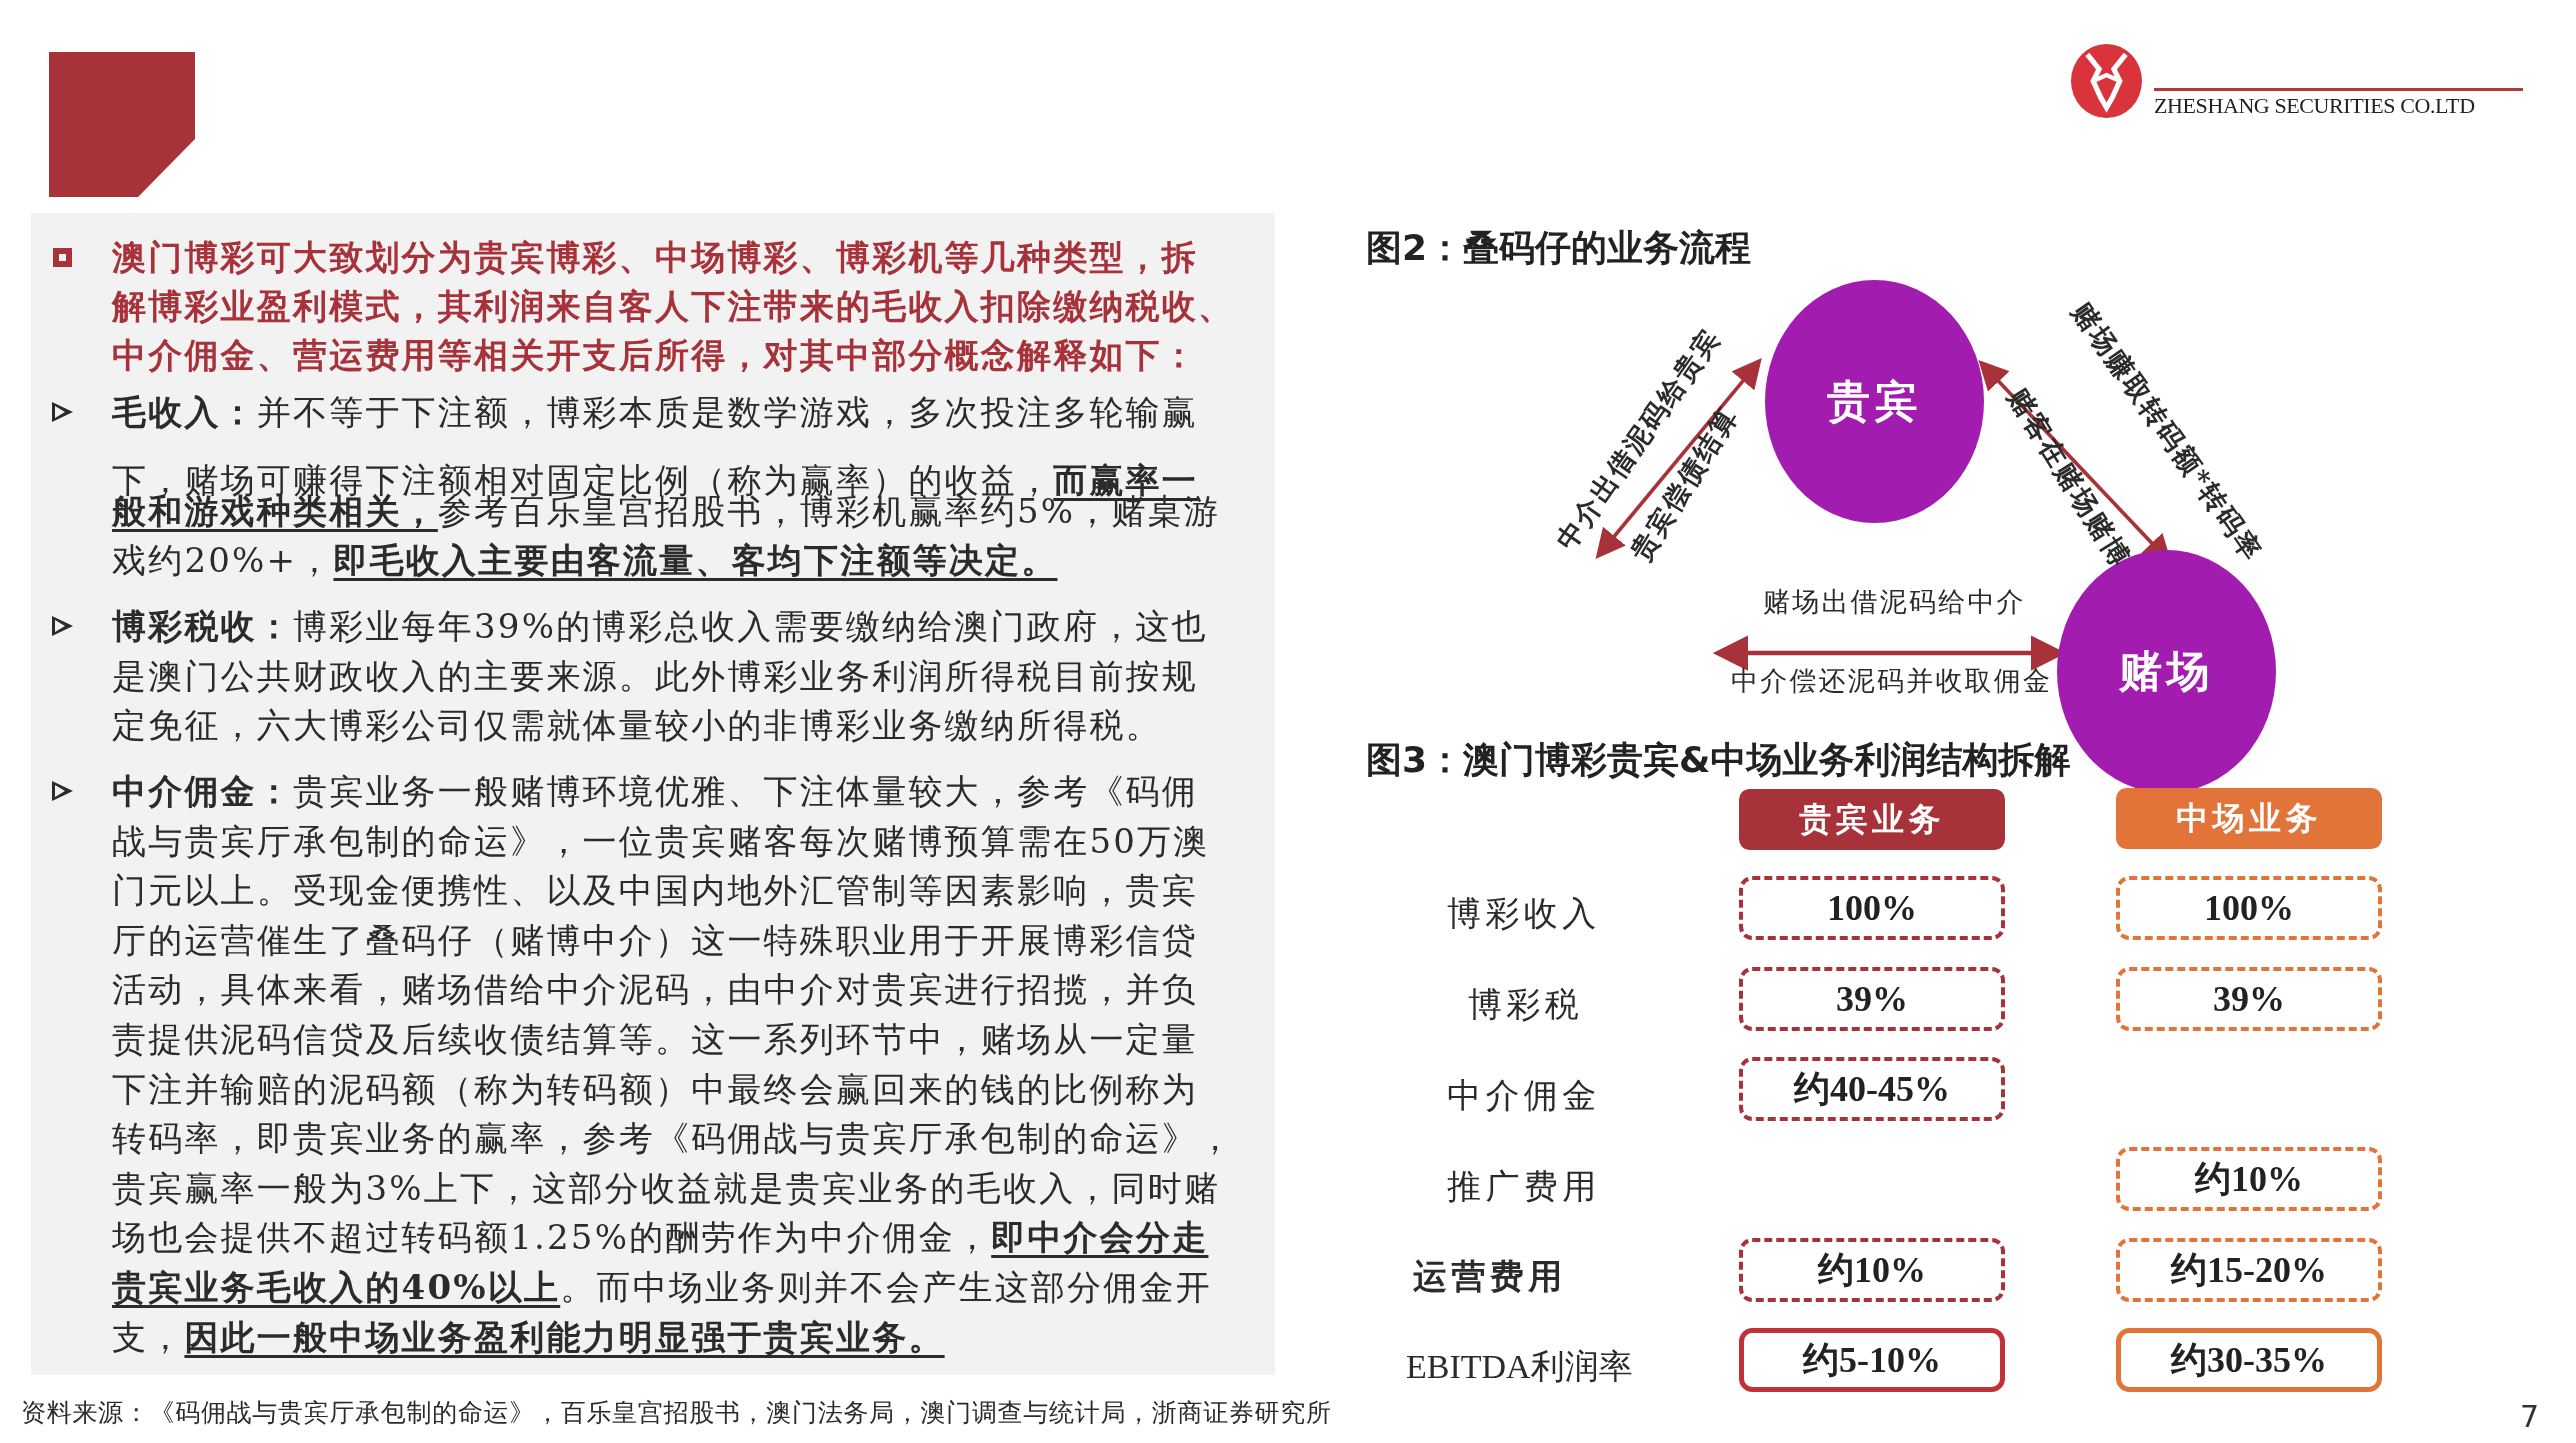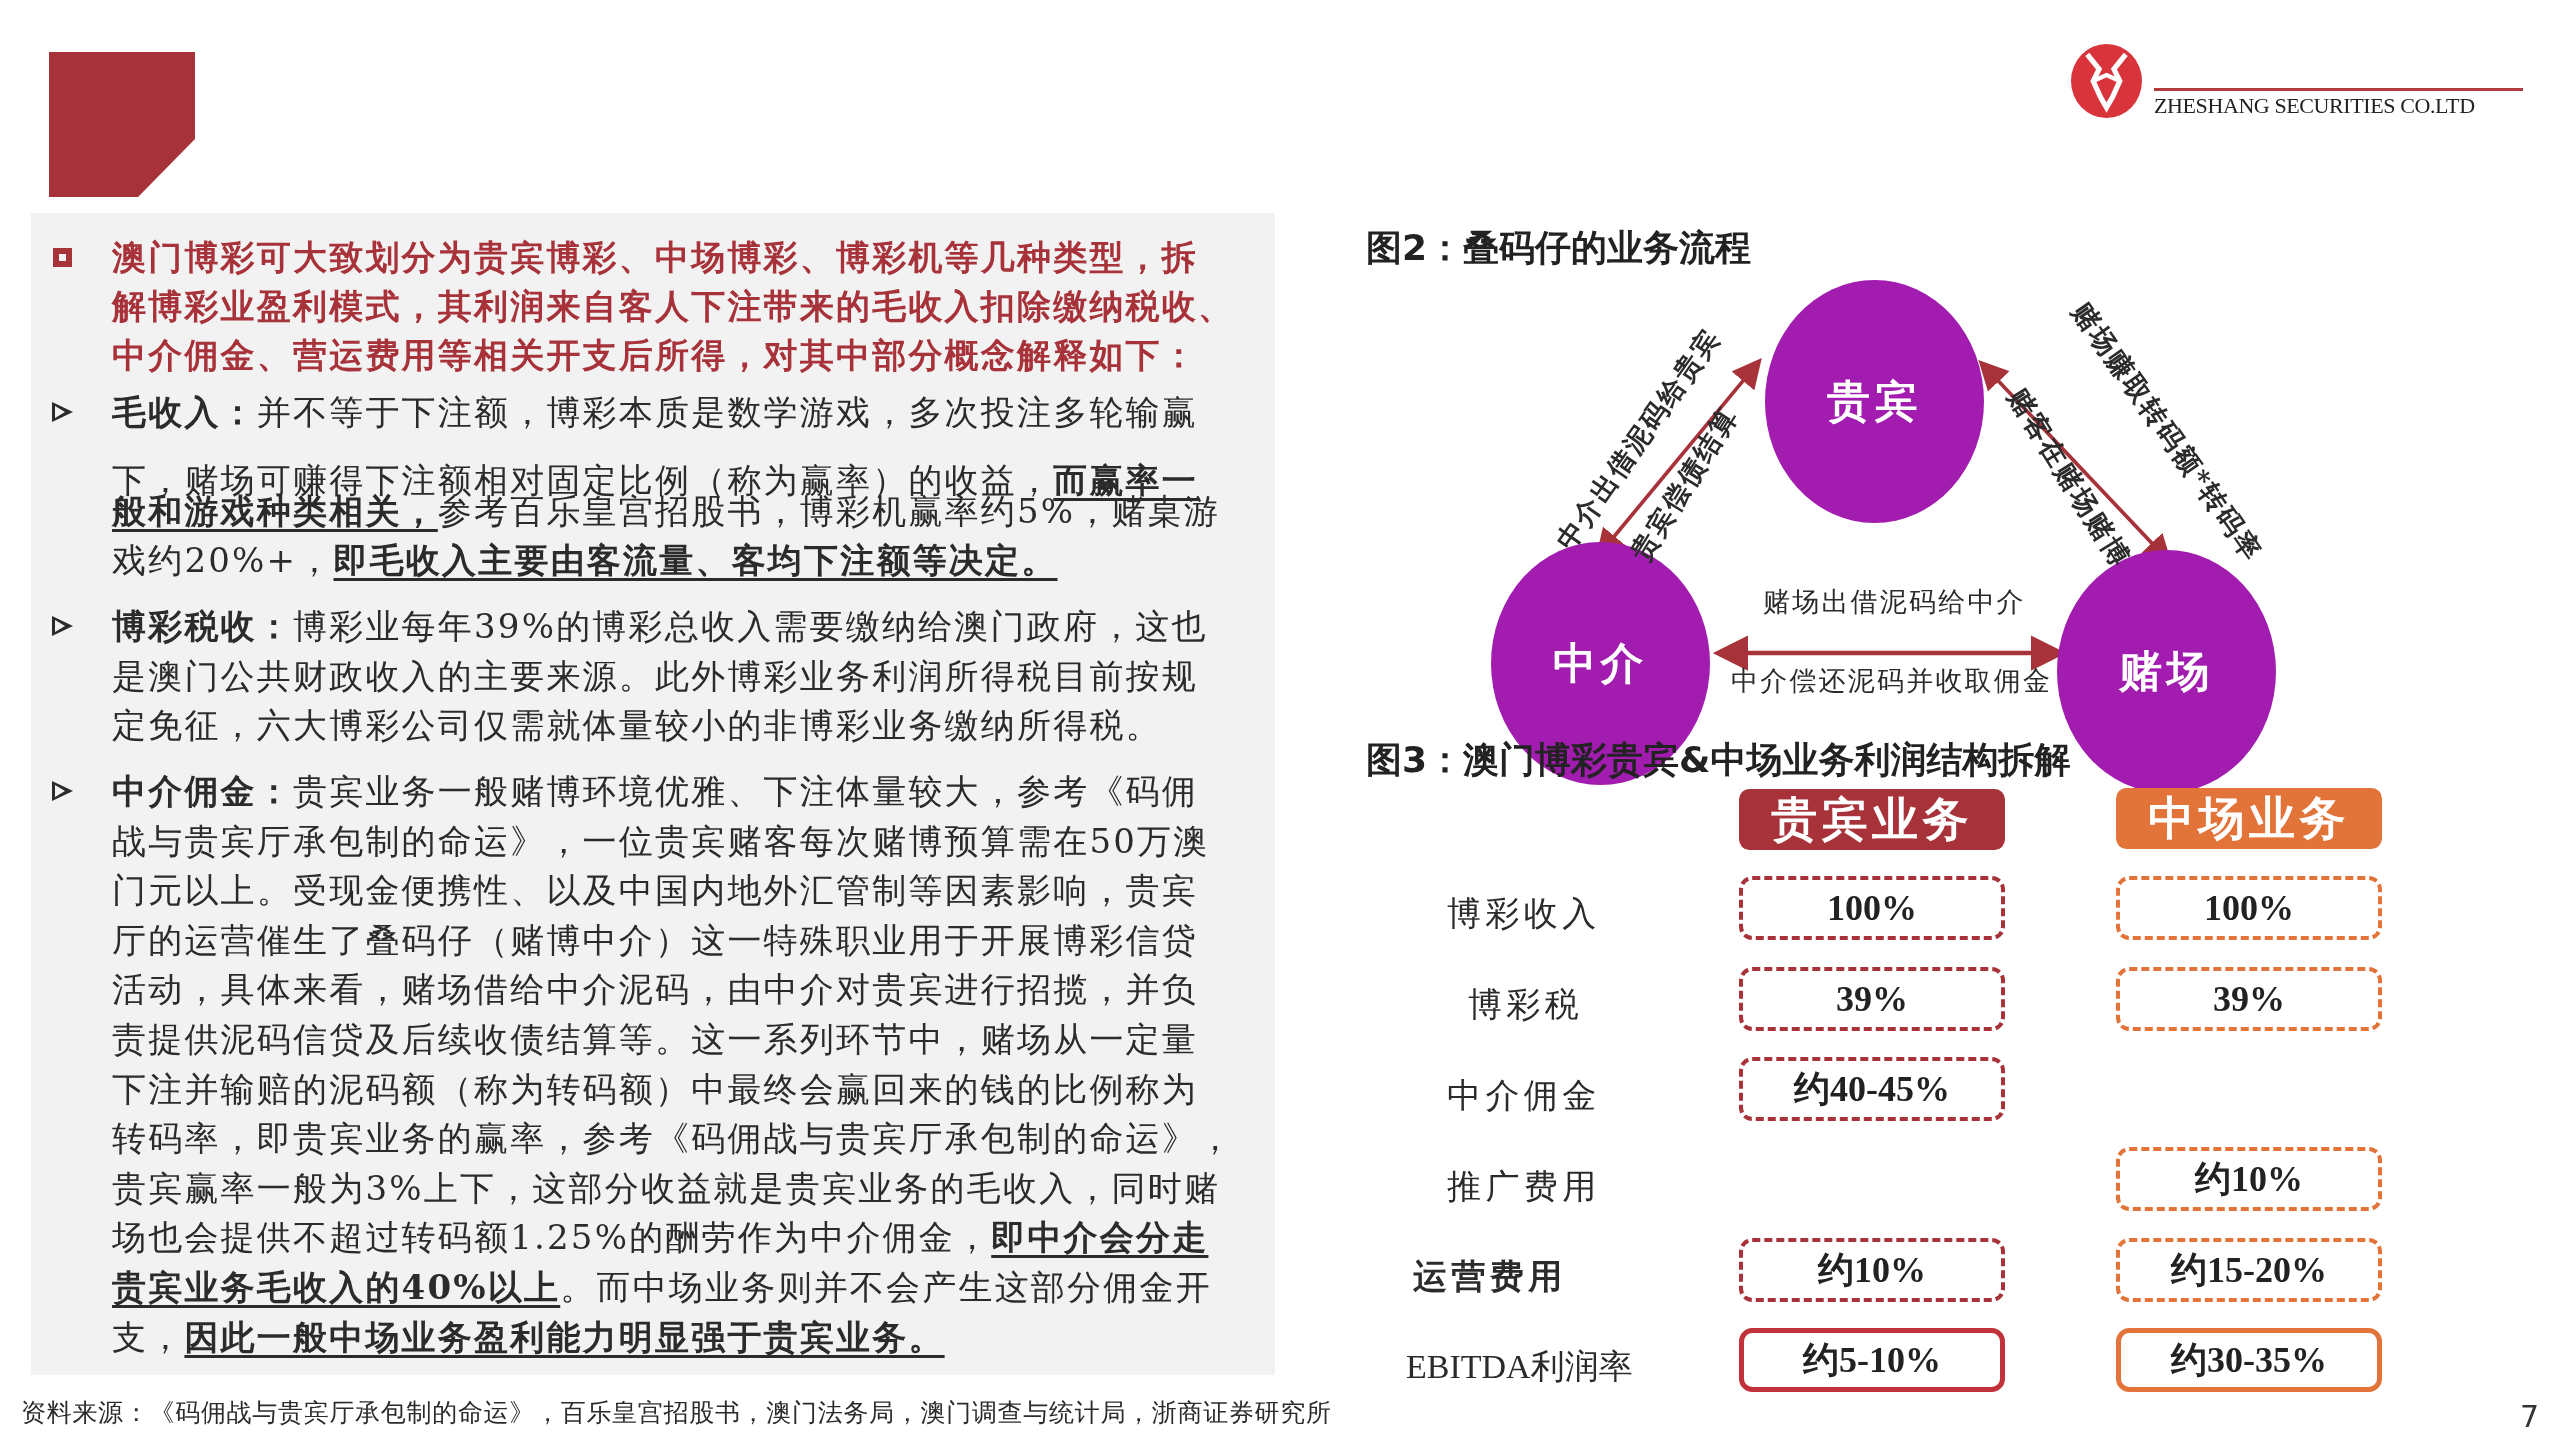--- a/index.html
+++ b/index.html
@@ -183,7 +183,6 @@
   </svg>
 
   <div class="node" style="left:292px; top:14px;">贵宾</div>
-  <div class="node" style="left:18px; top:520px; transform:translateY(-244px);">中介</div>
   <div class="node" style="left:584px; top:528px; transform:translateY(-244px);">赌场</div>
 
   <div class="edge-label bold" style="left:34px; top:155px; transform:rotate(-55deg);">中介出借泥码给贵宾</div>

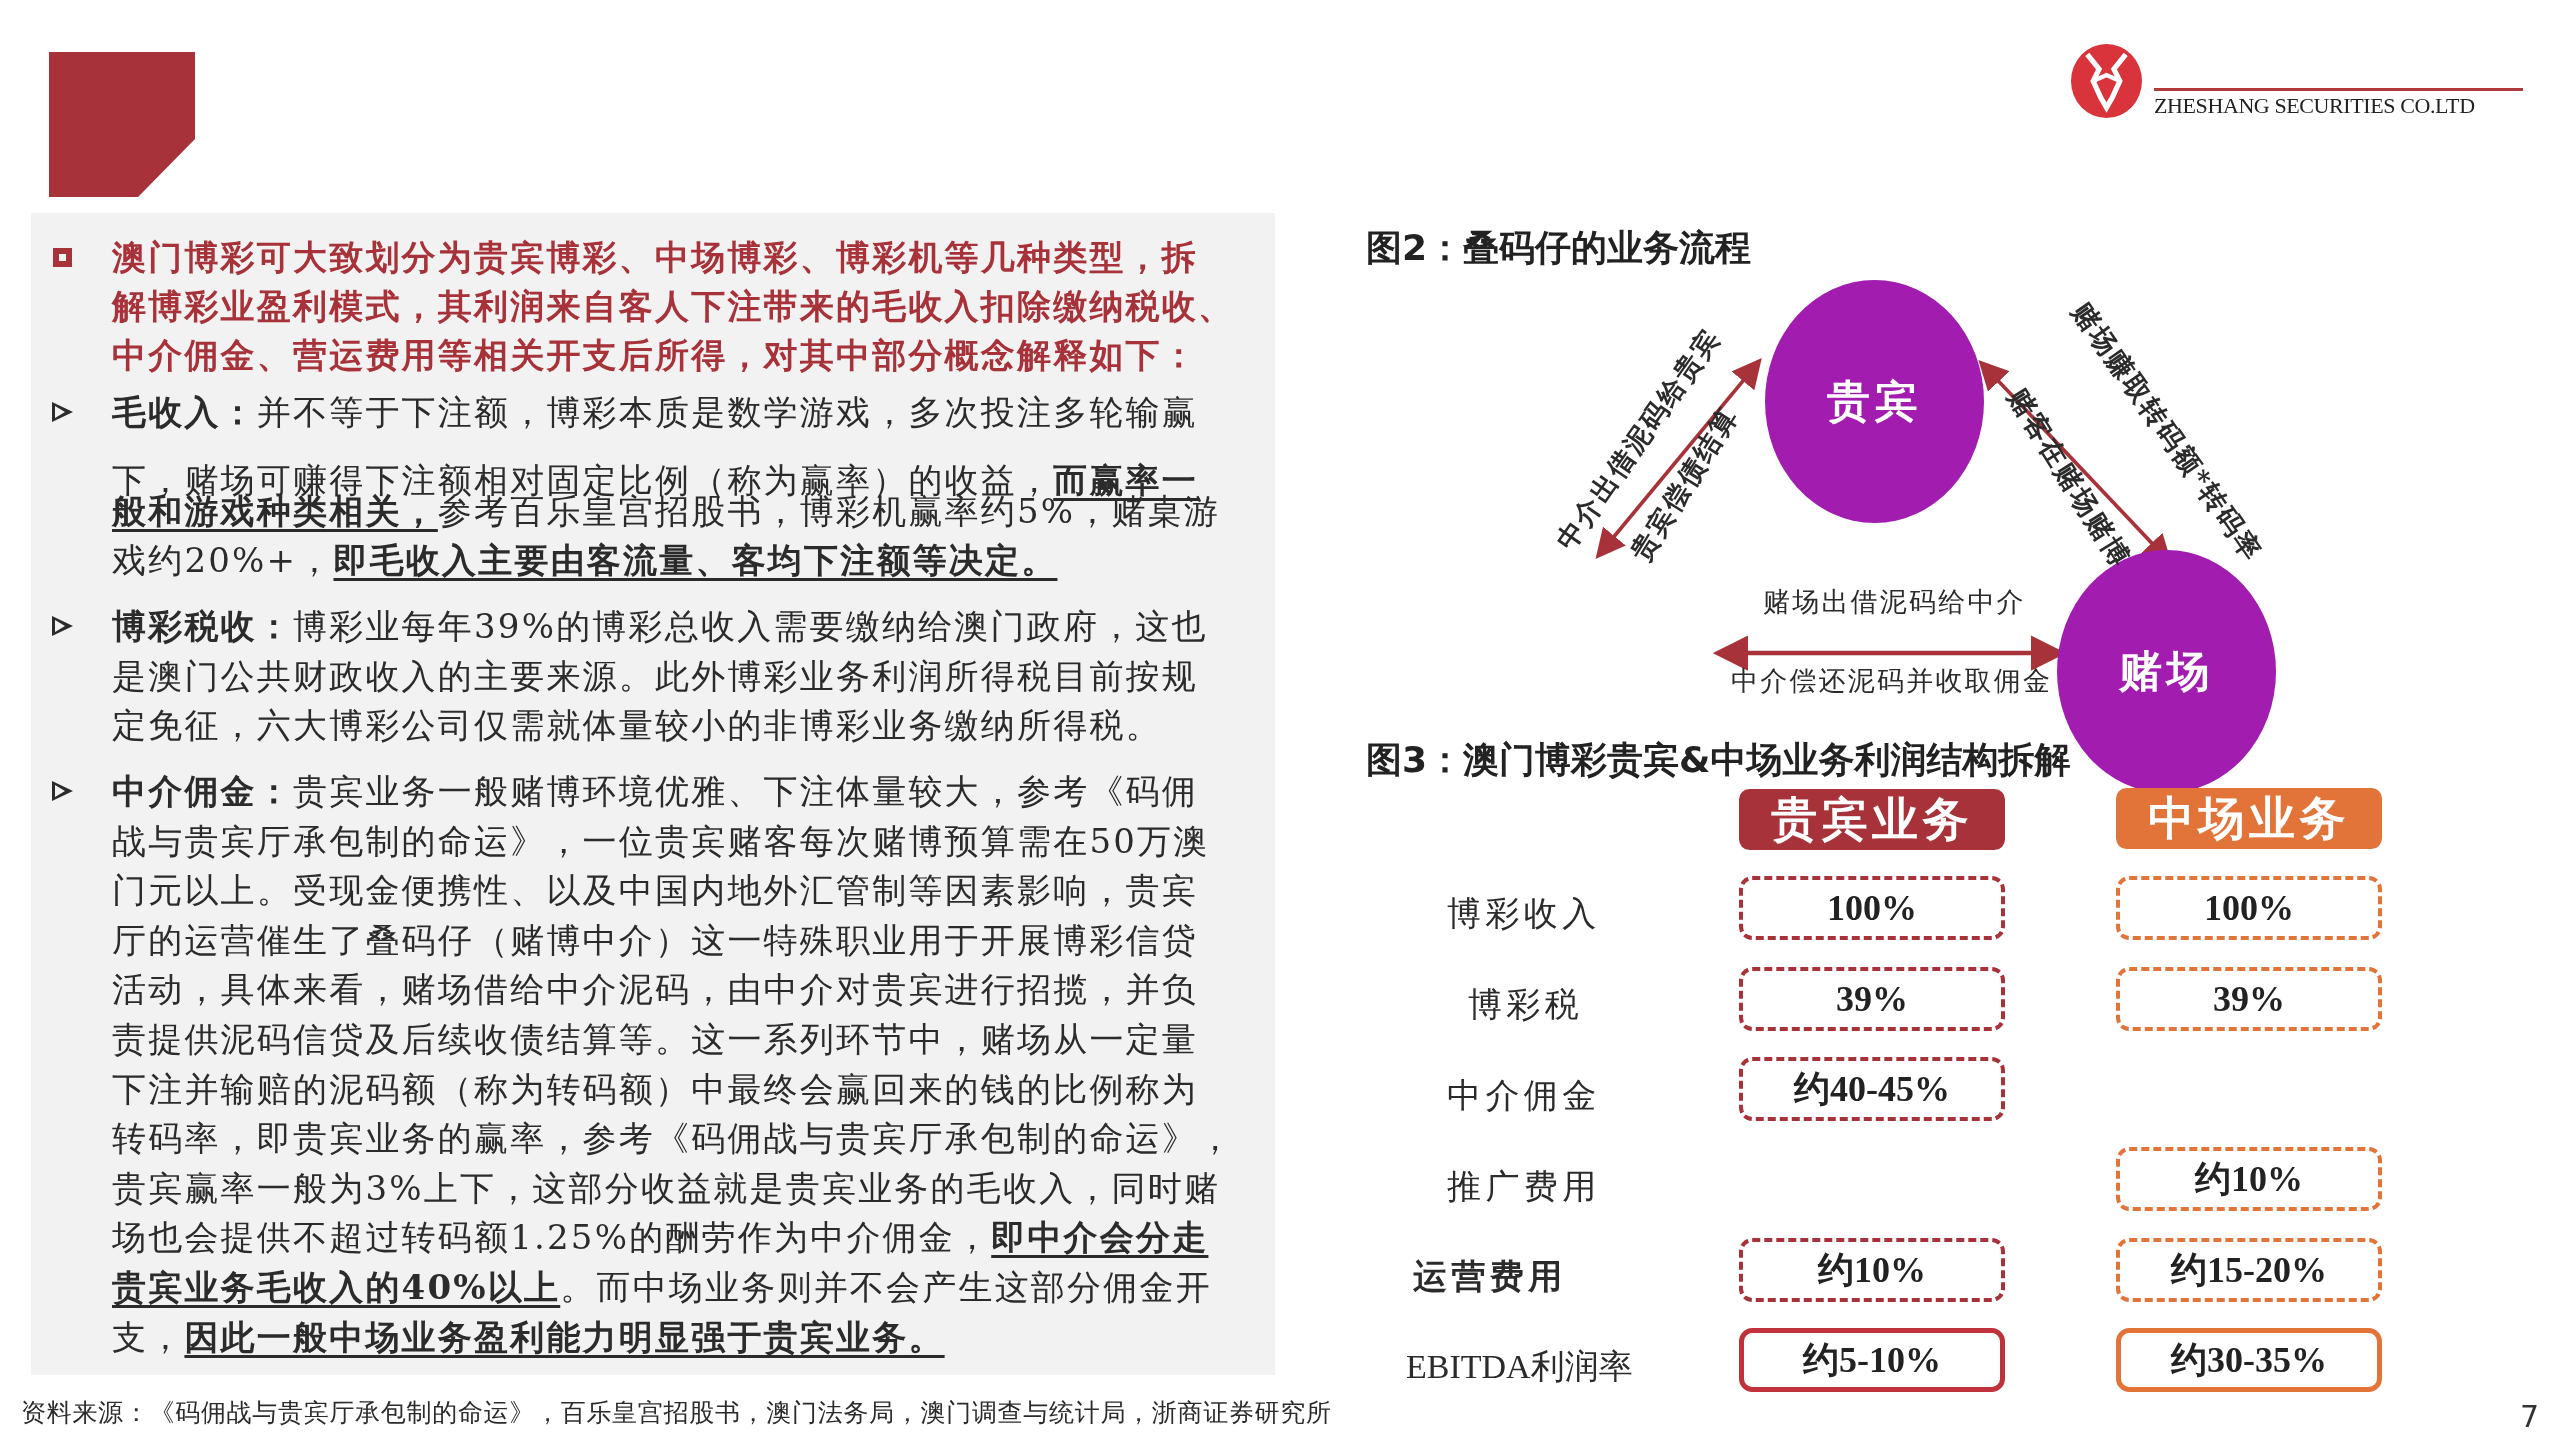--- a/index.html
+++ b/index.html
@@ -90,7 +90,7 @@
   
   .col-head {
     position:absolute; width:266px; height:61px; border-radius:10.4px; color:#fff;
-    font-size:46px; font-weight:bold; display:flex; align-items:center; justify-content:center; letter-spacing:4.4px;
+    font-size:32px; font-weight:bold; display:flex; align-items:center; justify-content:center; letter-spacing:4.4px;
   }
   .row-label {
     position:absolute; font-size:34px; color:#2b2b2b; white-space:nowrap; letter-spacing:4.4px; text-align:center;

